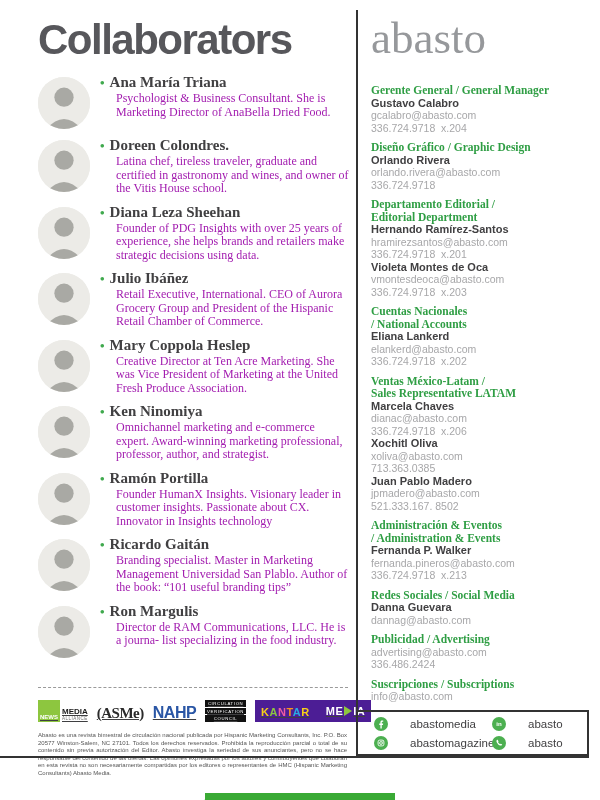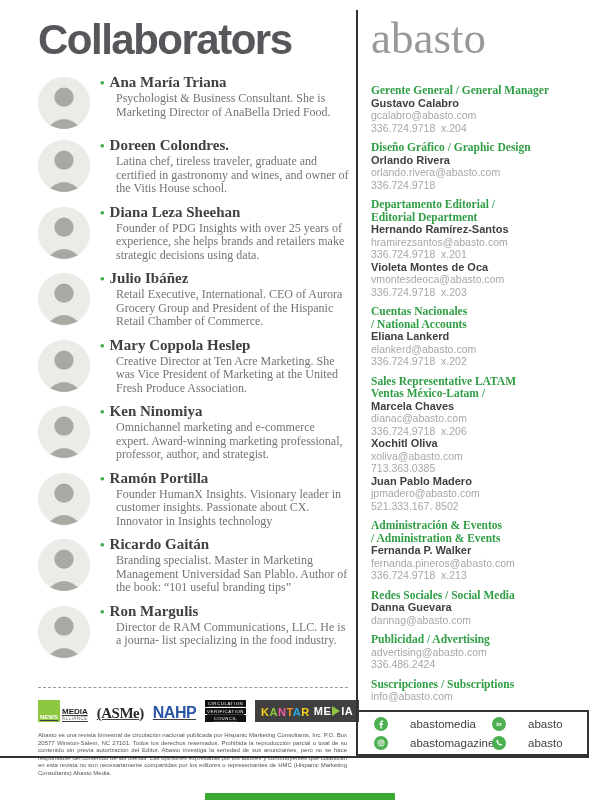--- a/index.html
+++ b/index.html
@@ -20,7 +20,7 @@
          line-height:17px;color:#414042;}
   .bullet{color:#3fa94d;margin-right:5px;font-size:13px;}
   .cbio{font-family:"Liberation Serif",serif;font-size:12px;line-height:13.5px;
-        color:#737373;padding-left:16px;margin-top:1px;width:234px;}
+        color:#a21caf;padding-left:16px;margin-top:1px;width:234px;}
 
   .dashed-divider{position:absolute;left:38px;top:687px;width:310px;height:0;
                   border-top:1px dashed #9a9a9a;}

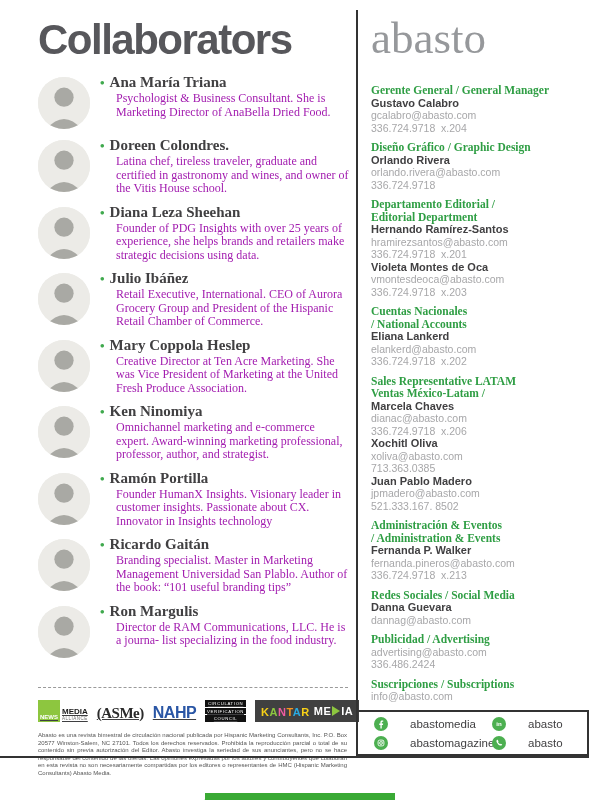--- a/index.html
+++ b/index.html
@@ -284,8 +284,8 @@
         </div>
         <div class="sec">
           <div class="sec-h">
+            <div>Ventas México-Latam /</div>
             <div>Sales Representative LATAM</div>
-            <div>Ventas México-Latam /</div>
           </div>
           <div class="pname">Marcela Chaves</div>
           <div class="contact">dianac@abasto.com</div>

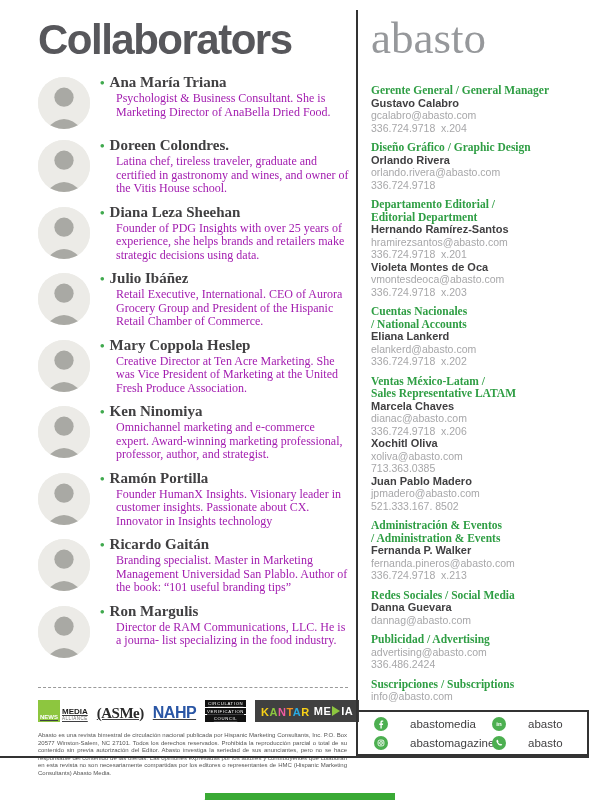--- a/index.html
+++ b/index.html
@@ -41,8 +41,8 @@
             flex-direction:column;align-items:center;justify-content:center;gap:1px;}
   .logo-cvc div{font-size:4.3px;letter-spacing:.6px;line-height:5px;}
   .logo-cvc div:nth-child(2){border-top:.5px solid #fff;border-bottom:.5px solid #fff;padding:.5px 2px;}
-  .logo-kantar{height:22px;background:#404040;display:flex;align-items:center;
-               padding:0 6px;gap:4px;}
+  .logo-kantar{height:22px;background:#4c1d95;display:flex;align-items:center;
+               padding:0 6px;gap:16px;}
   .kantar-word span{font-size:11px;font-weight:800;letter-spacing:.5px;}
   .kantar-media{color:#fff;font-size:11px;font-weight:800;letter-spacing:.5px;
                 display:flex;align-items:center;}

